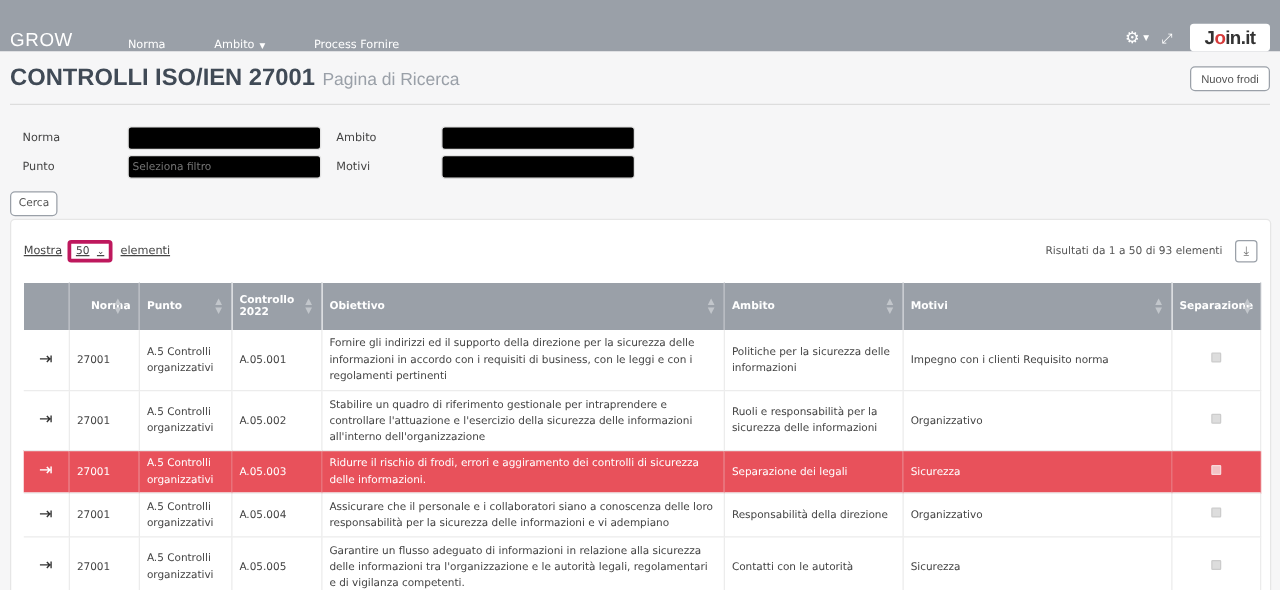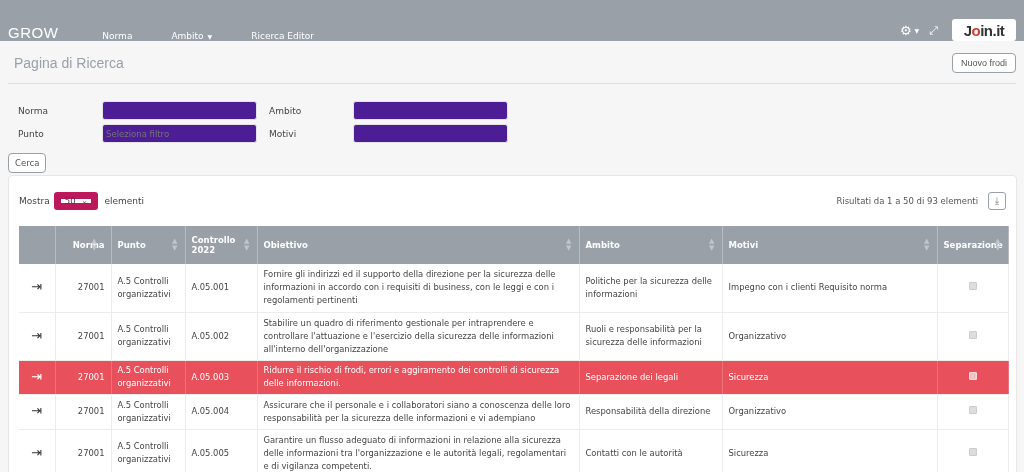--- a/index.html
+++ b/index.html
@@ -68,7 +68,7 @@
     <span>Ambito</span>
     <span class="caret">▼</span>
   </span>
-  <span class="nav-item">Ricerca Editor</span>
+  <span class="nav-item">Process Fornire</span>
   <div class="nav-right">
     <span class="gear">⚙</span>
     <span class="gear-caret">▼</span>

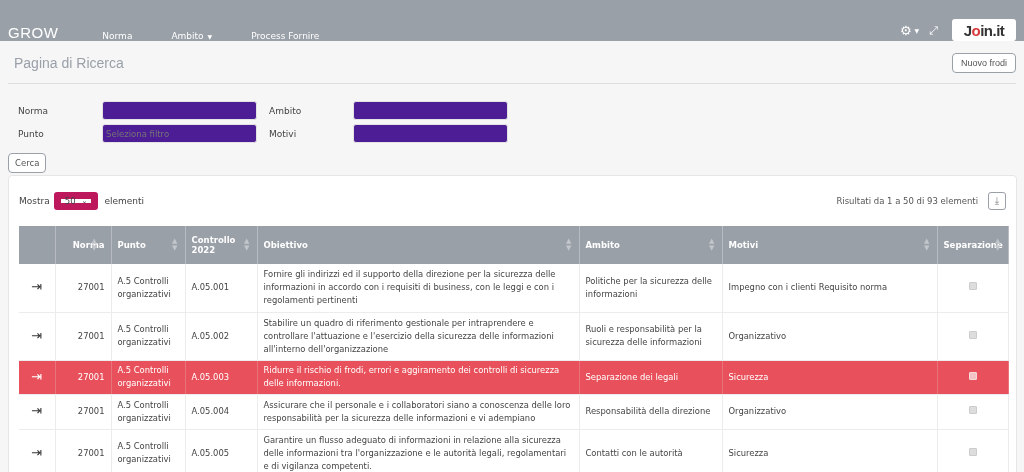--- a/index.html
+++ b/index.html
@@ -82,6 +82,7 @@
 </div>
 
 <div class="title-row">
+  <span class="page-title">CONTROLLI ISO/IEN 27001</span>
   <span class="page-sub">Pagina di Ricerca</span>
   <button class="new-btn">Nuovo frodi</button>
 </div>

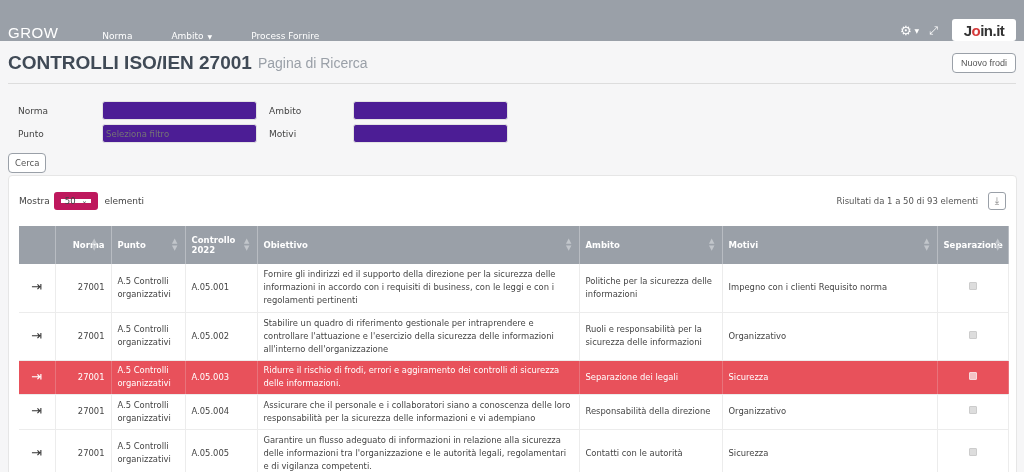--- a/index.html
+++ b/index.html
@@ -30,7 +30,7 @@
   .filter-row { display: flex; align-items: center; height: 23px; }
   .flabel { width: 84px; font-size: 9px; color: #444; }
   .flabel2 { width: 84px; font-size: 9px; color: #444; margin-left: 12px; }
-  .finput { width: 155px; height: 19px; border: 1px solid #e3e3e3; border-radius: 3px; background: #4c1d95; font-size: 8.5px; color: #888; padding: 0 3px; font-family: "DejaVu Sans", sans-serif; }
+  .finput { width: 155px; height: 19px; border: 1px solid #e3e3e3; border-radius: 3px; background: #000000; font-size: 8.5px; color: #888; padding: 0 3px; font-family: "DejaVu Sans", sans-serif; }
   .search-btn { margin: 8px 0 0 8px; border: 1px solid #9aa0a8; border-radius: 4px; background: #fff; padding: 4px 6px; font-size: 8.5px; color: #555; cursor: pointer; display: inline-block; }
 
   

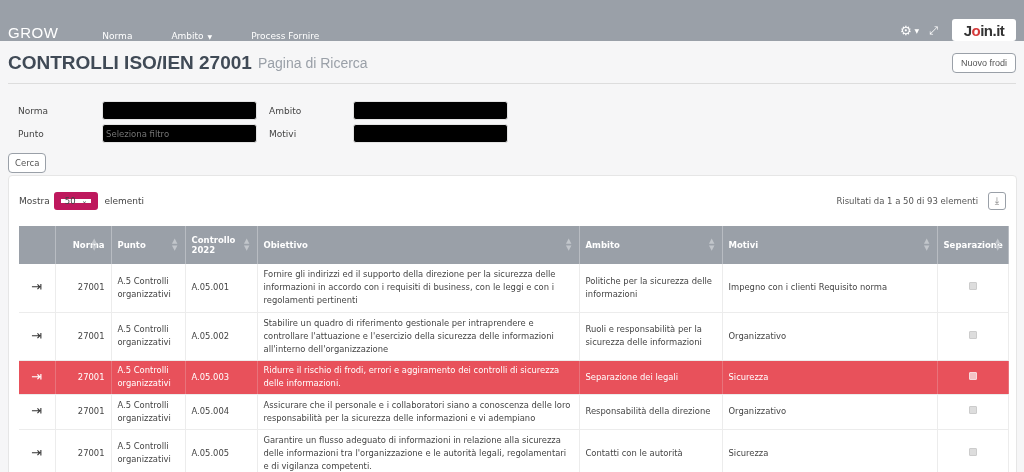--- a/index.html
+++ b/index.html
@@ -36,7 +36,7 @@
   
   .card { position: absolute; left: 8px; top: 175px; width: 1009px; height: 310px; background: #fff; border: 1px solid #e6e6e6; border-radius: 4px; }
   .table-top { display: flex; align-items: center; height: 50px; padding: 0 10px; }
-  .show { font-size: 9px; color: #444; display: flex; align-items: center; }
+  .show { font-size: 9px; color: #444; display: flex; align-items: center; text-decoration: underline; }
   .show-sel { border: 7px solid #be185d; border-radius: 3px; height: 18px; padding: 0 4px; margin: 0 6px 0 4px; display: flex; align-items: center; font-size: 8.5px; color: #444; cursor: pointer; }
   .show-sel .chev { font-size: 7px; margin-left: 6px; }
   .results { margin-left: auto; font-size: 8.5px; color: #555; margin-right: 10px; }

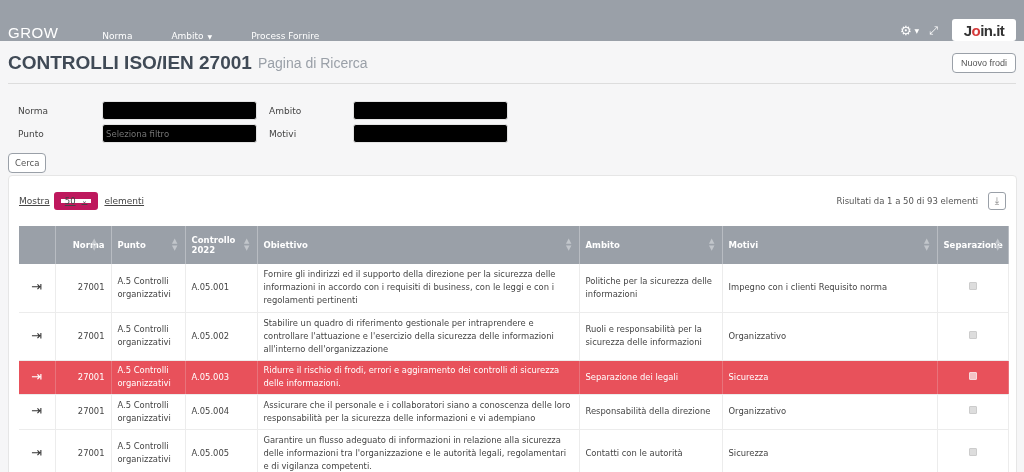--- a/index.html
+++ b/index.html
@@ -37,7 +37,7 @@
   .card { position: absolute; left: 8px; top: 175px; width: 1009px; height: 310px; background: #fff; border: 1px solid #e6e6e6; border-radius: 4px; }
   .table-top { display: flex; align-items: center; height: 50px; padding: 0 10px; }
   .show { font-size: 9px; color: #444; display: flex; align-items: center; text-decoration: underline; }
-  .show-sel { border: 7px solid #be185d; border-radius: 3px; height: 18px; padding: 0 4px; margin: 0 6px 0 4px; display: flex; align-items: center; font-size: 8.5px; color: #444; cursor: pointer; }
+  .show-sel { border: 3px solid #be185d; border-radius: 3px; height: 18px; padding: 0 4px; margin: 0 6px 0 4px; display: flex; align-items: center; font-size: 8.5px; color: #444; cursor: pointer; }
   .show-sel .chev { font-size: 7px; margin-left: 6px; }
   .results { margin-left: auto; font-size: 8.5px; color: #555; margin-right: 10px; }
   .dl-btn { width: 18px; height: 18px; border: 1px solid #9aa0a8; border-radius: 3px; display: flex; align-items: center; justify-content: center; font-size: 10px; color: #777; cursor: pointer; }

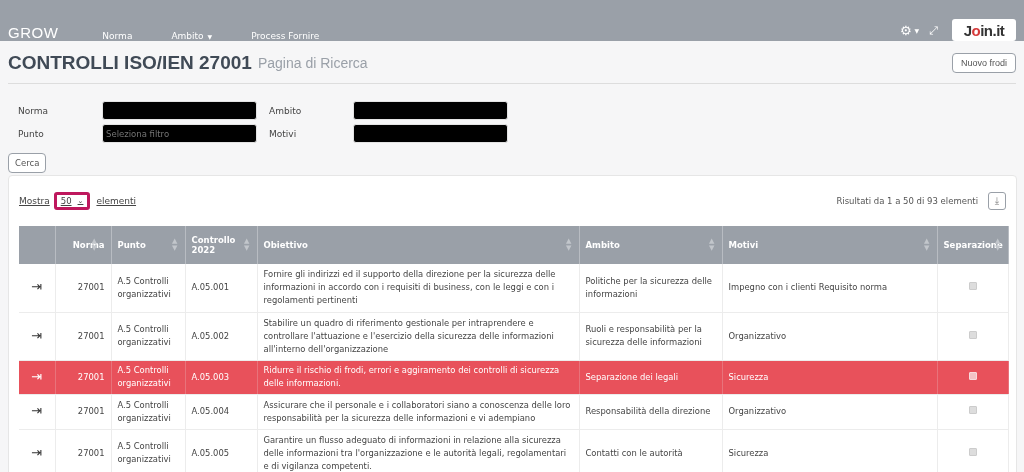--- a/index.html
+++ b/index.html
@@ -49,7 +49,7 @@
   td { font-size: 8.4px; color: #444; padding: 3px 6px; border-right: 1px solid #ececec; border-bottom: 1px solid #ececec; vertical-align: middle; line-height: 13px; height: 48px; }
   tr.short td { height: 35px; }
   tr.sel td { background: #e8515b; color: #fff; border-right-color: #e8737b; height: 34px; }
-  td.num { text-align: right; }
+  td.num { }
   td.center { text-align: center; }
   .login-icon { font-size: 13px; color: #333; cursor: pointer; }
   tr.sel .login-icon { color: #fff; }

